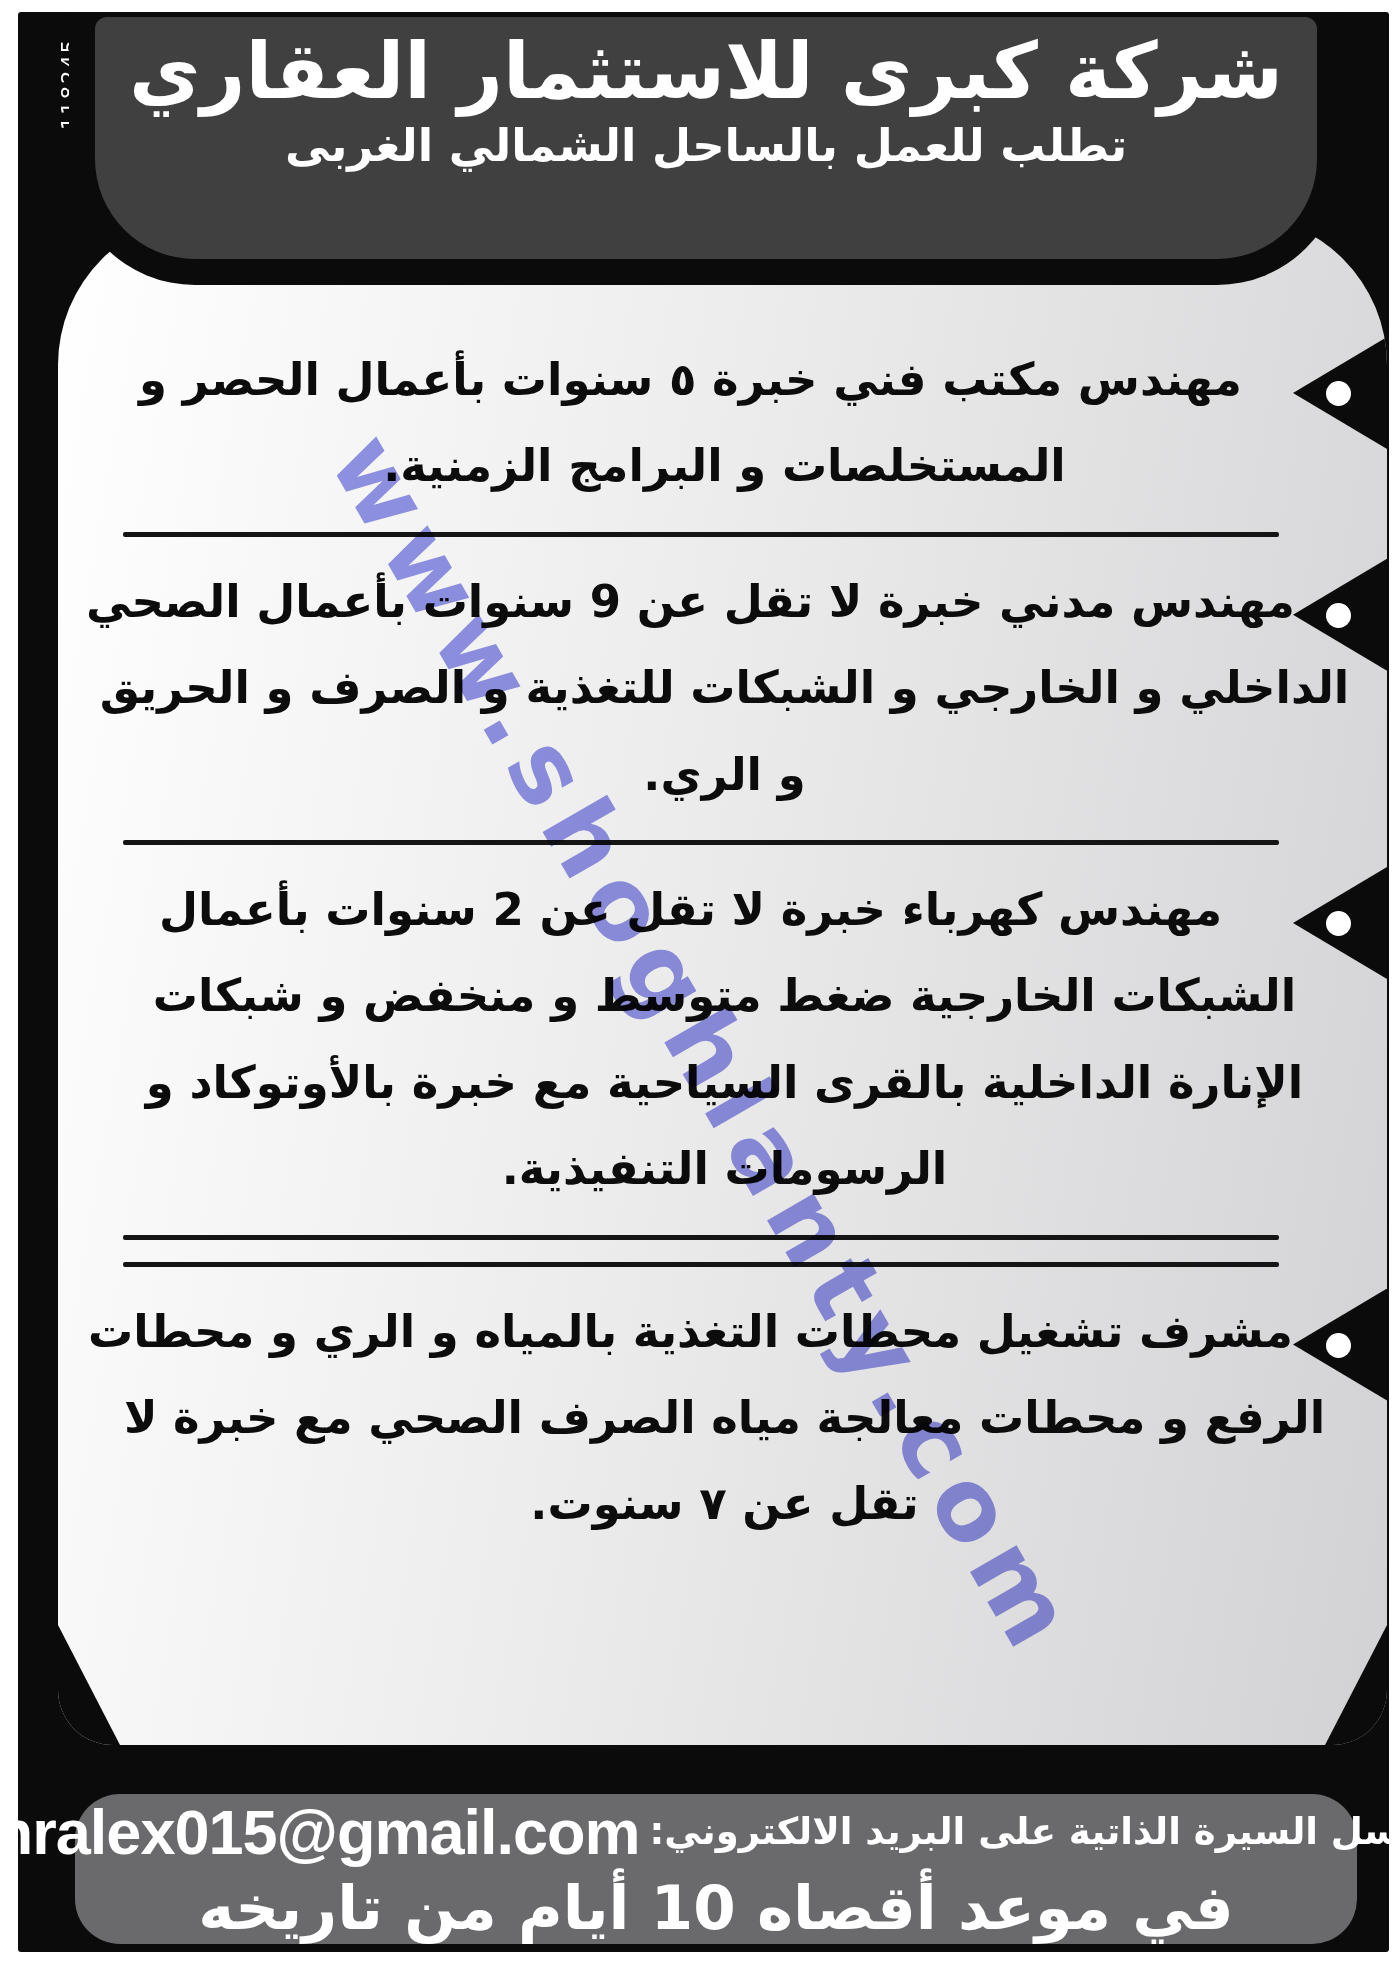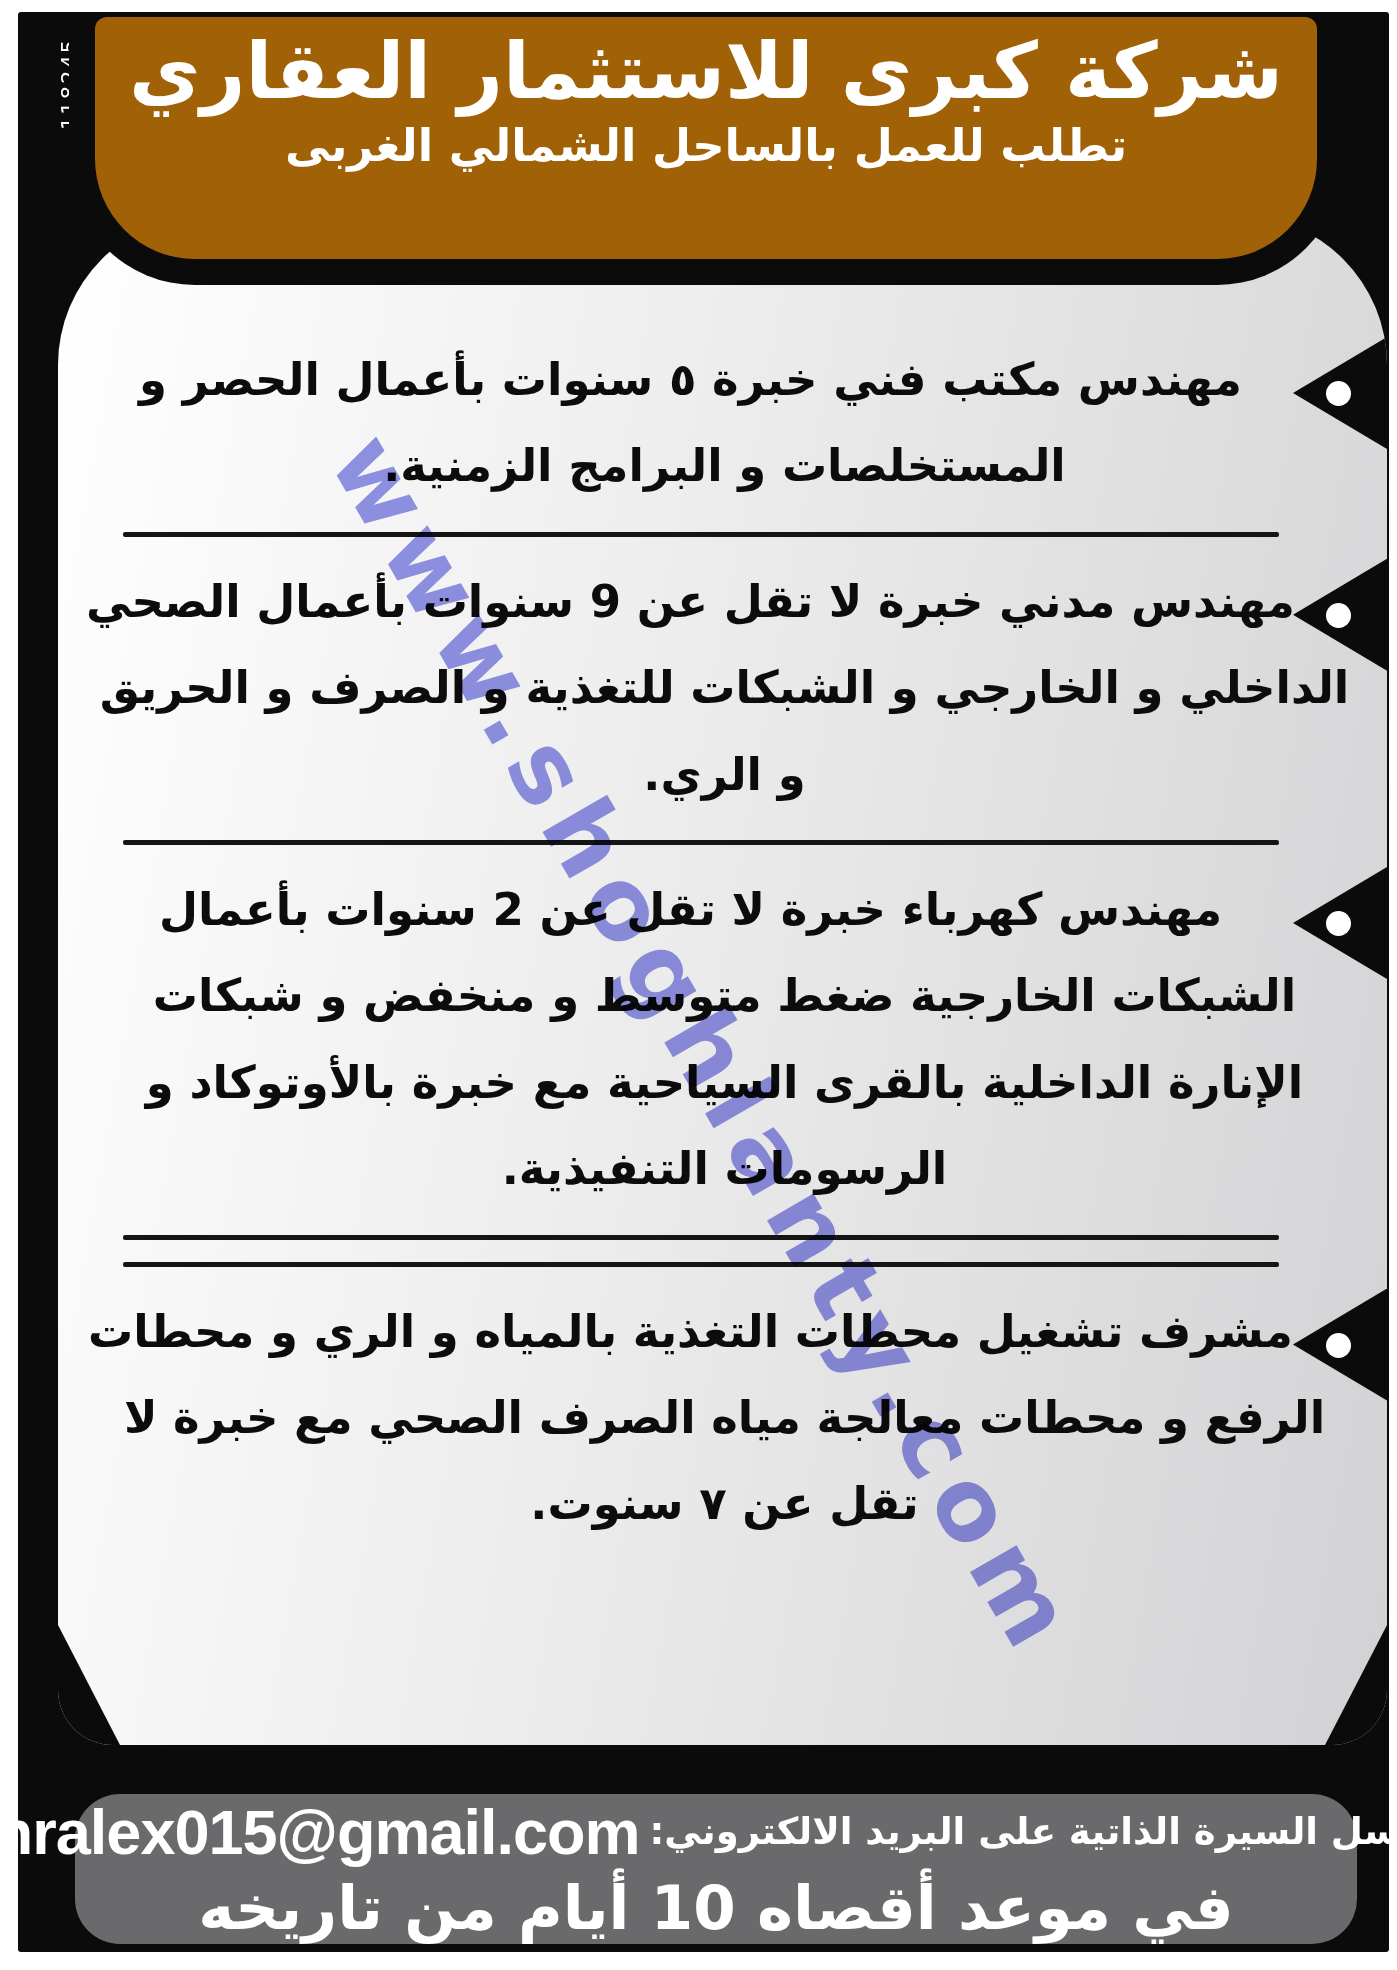--- a/index.html
+++ b/index.html
@@ -22,7 +22,7 @@
   
   .header{
     position:absolute;left:77px;top:5px;width:1222px;height:242px;
-    background:#a16207;border-radius:12px 12px 100px 100px;
+    background:#404040;border-radius:12px 12px 100px 100px;
     box-shadow:0 0 0 26px #0b0b0b;z-index:3;
     display:flex;flex-direction:column;align-items:center;justify-content:flex-start;
   }

